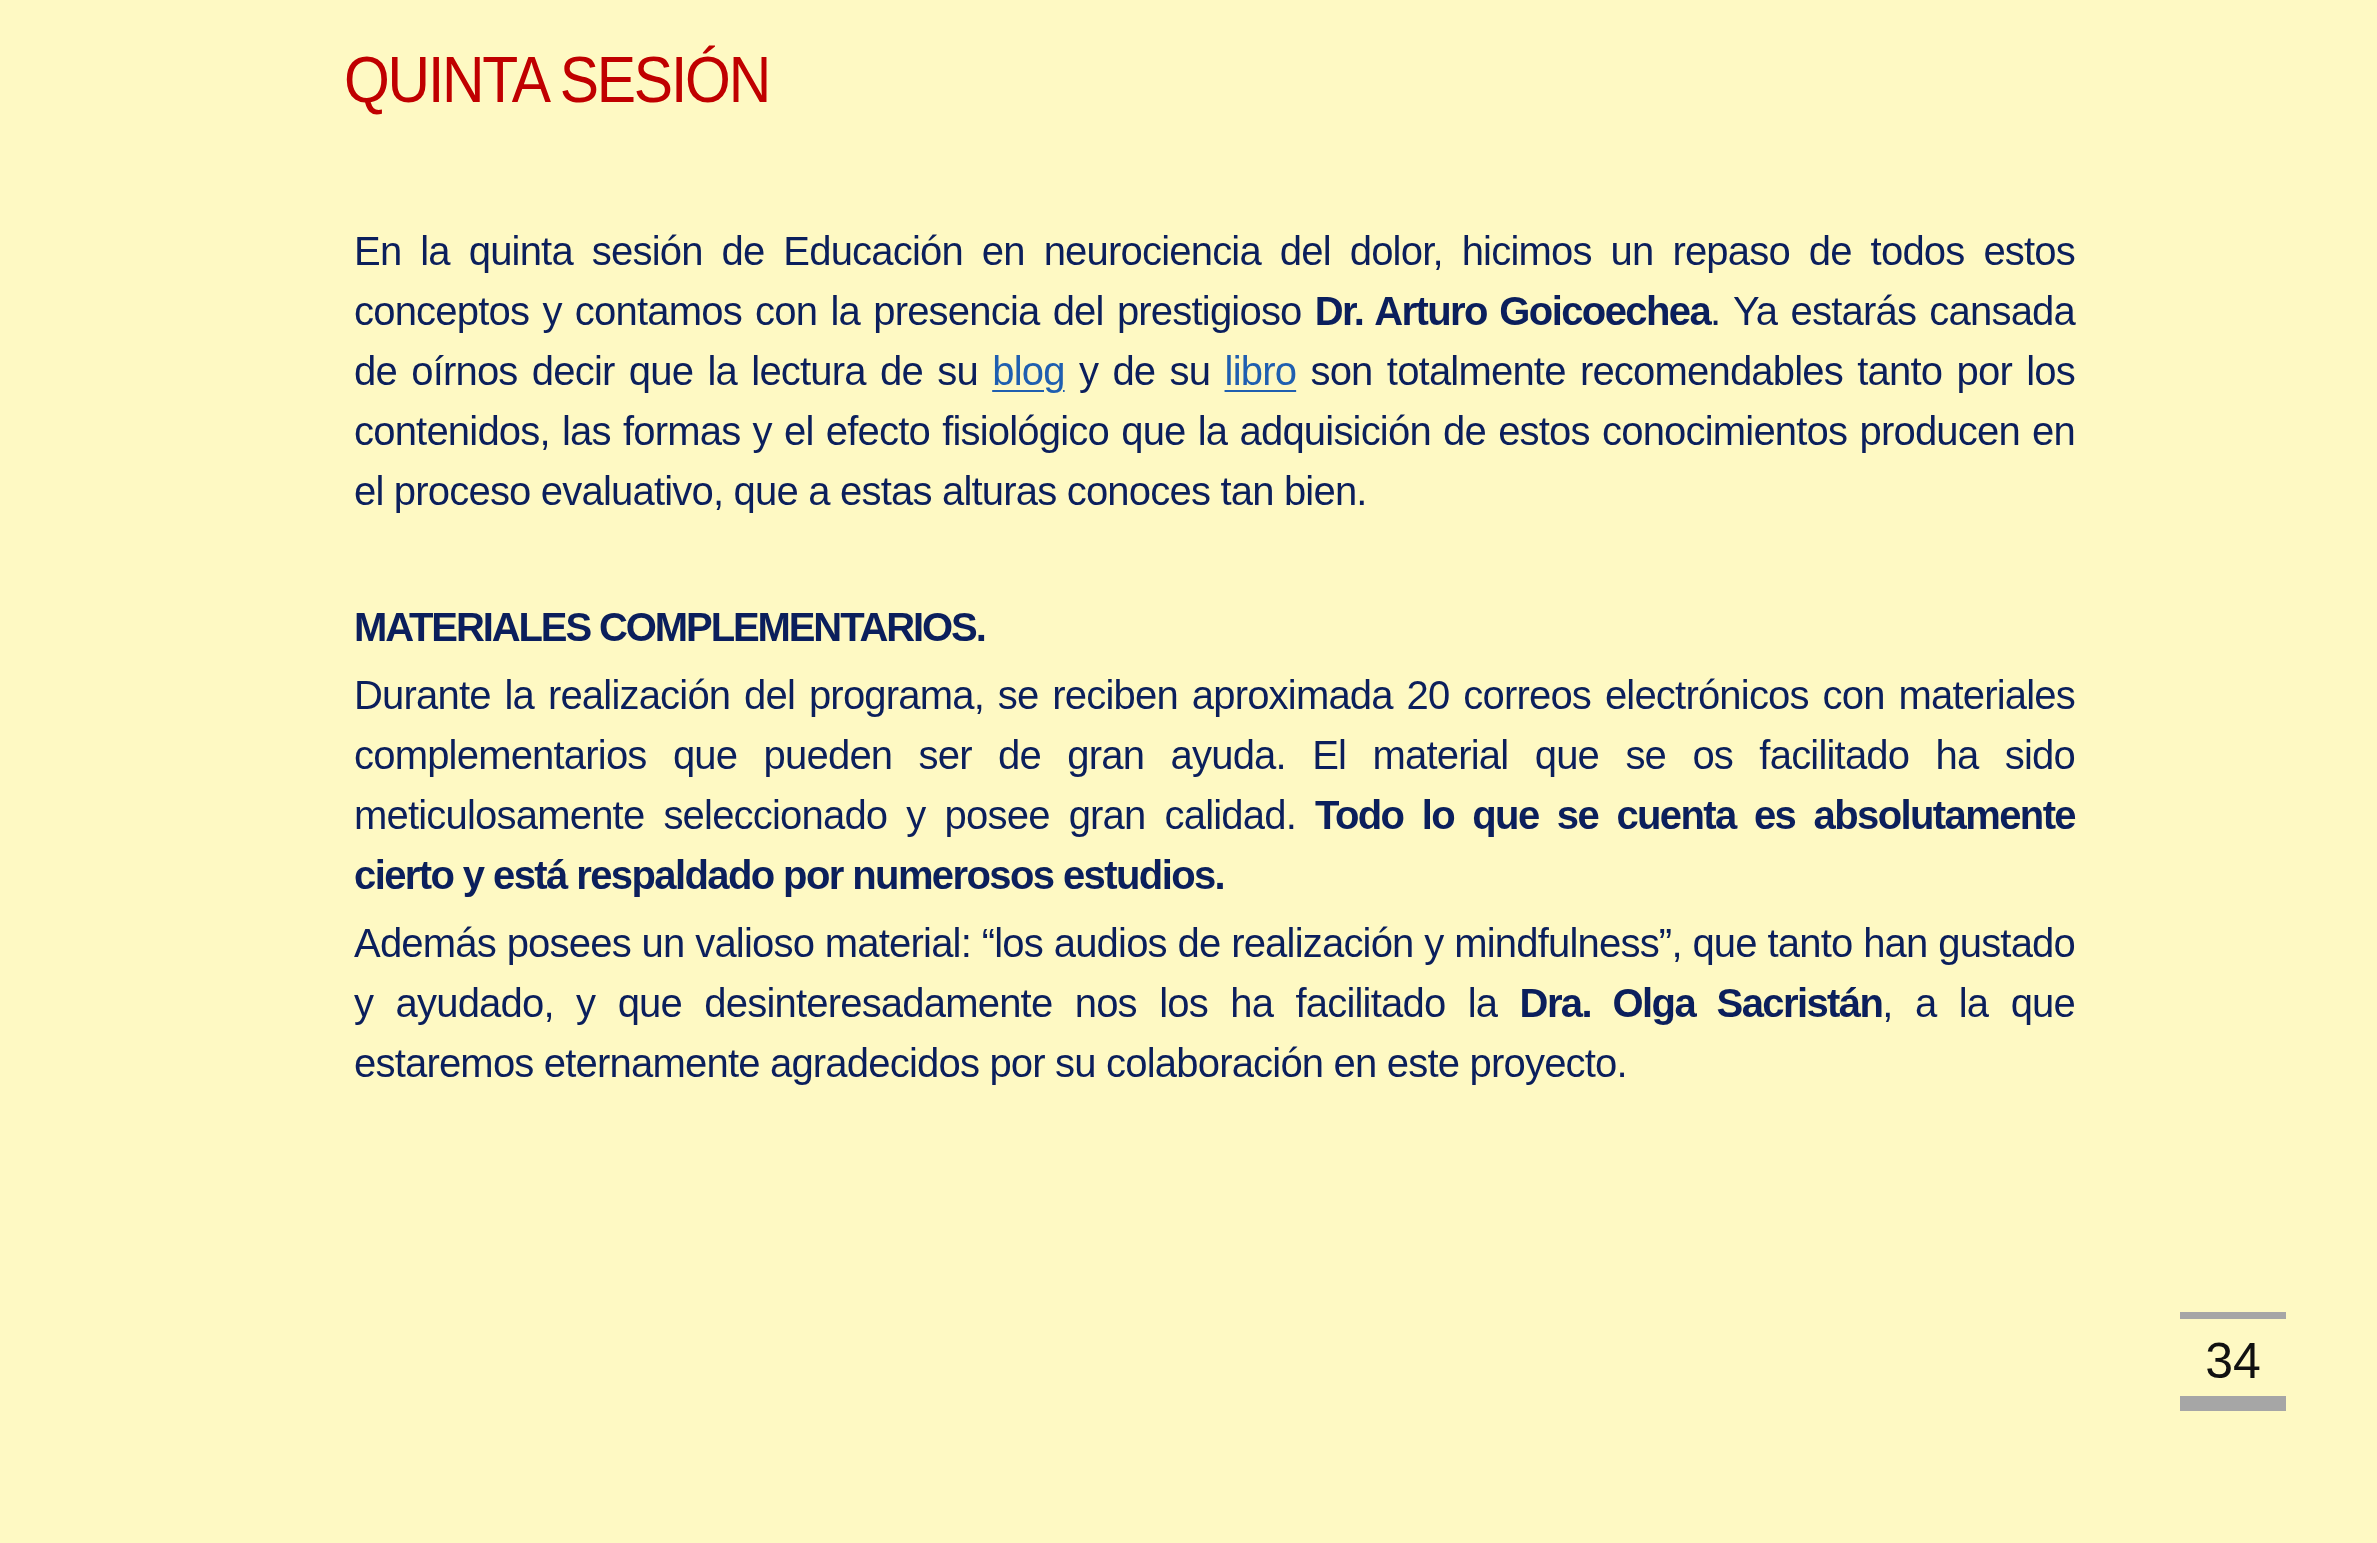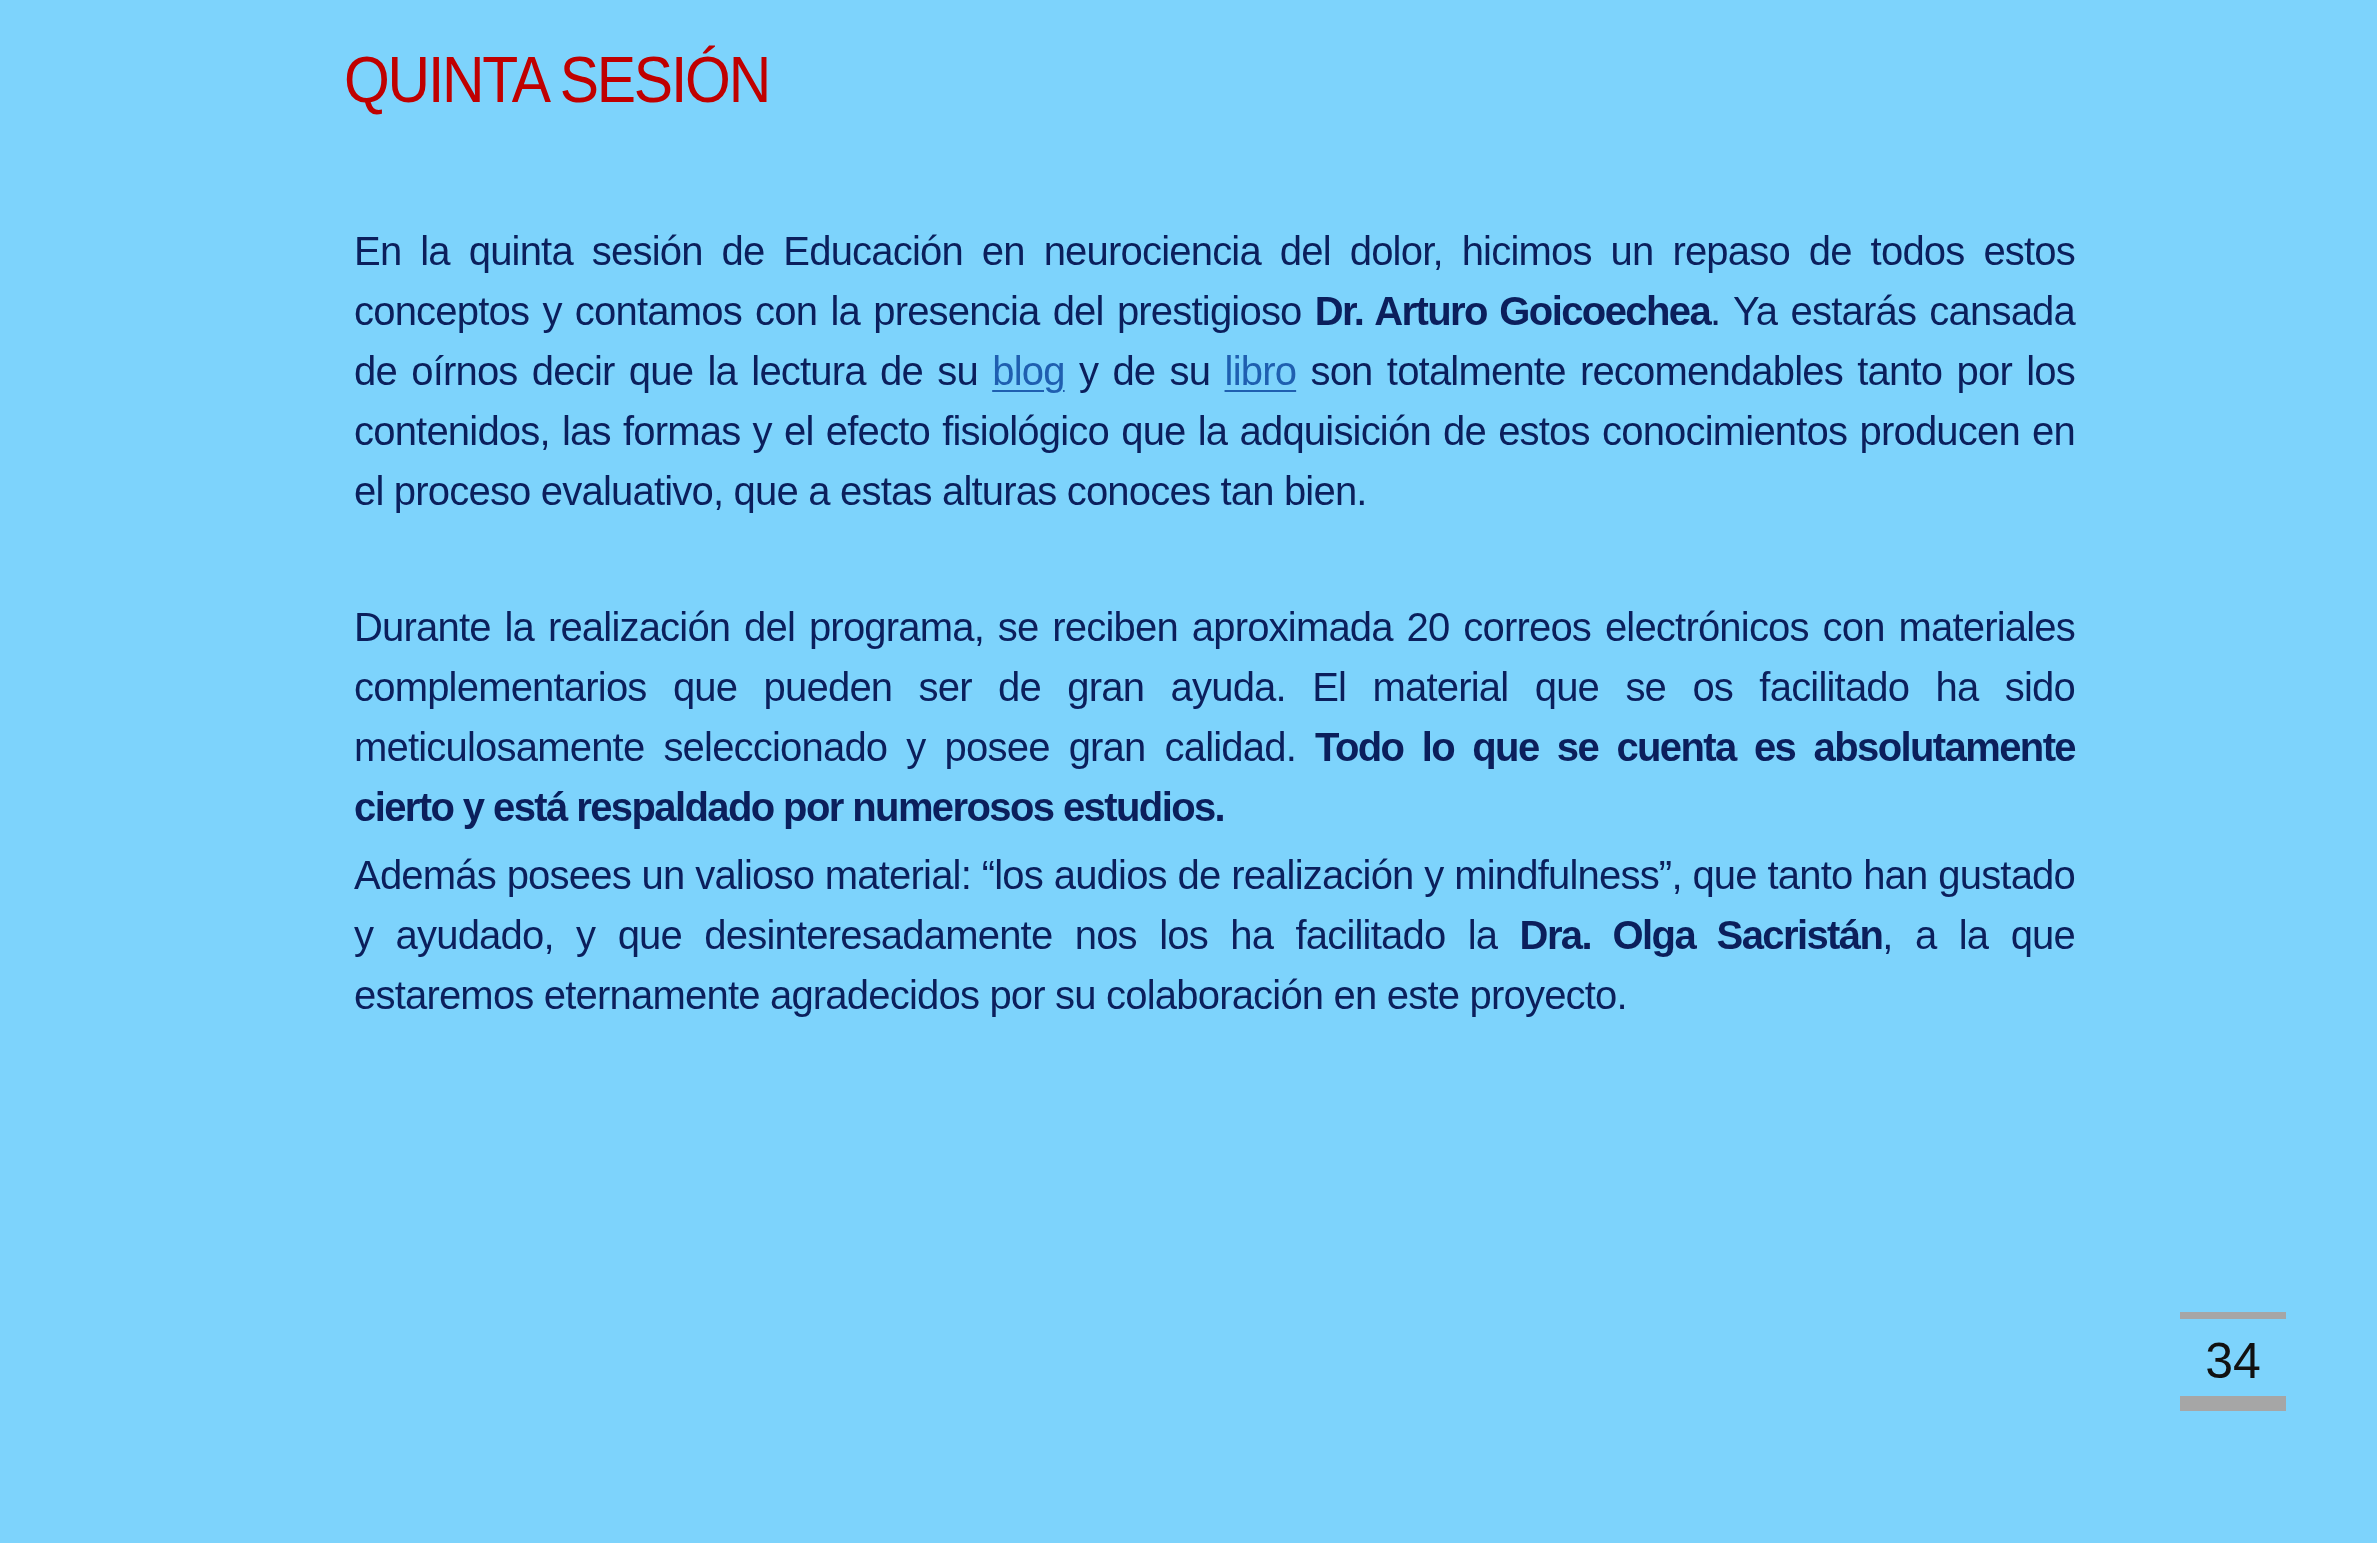--- a/index.html
+++ b/index.html
@@ -5,7 +5,7 @@
   html, body { margin: 0; padding: 0; background: #ffffff; }
   body { width: 2377px; height: 1544px; position: relative; overflow: hidden;
          font-family: "Liberation Sans", sans-serif; }
-  .page { position: absolute; left: 0; top: 0; width: 2377px; height: 1544px; background: #7dd3fc; }
+  .page { position: absolute; left: 0; top: 0; width: 2377px; height: 1544px; background: #fef9c3; }
   .title { position: absolute; left: 344px; top: 41px; margin: 0;
            font-family: "Liberation Sans", sans-serif; font-weight: normal;
            font-size: 64px; line-height: 78px; letter-spacing: -2.4px;

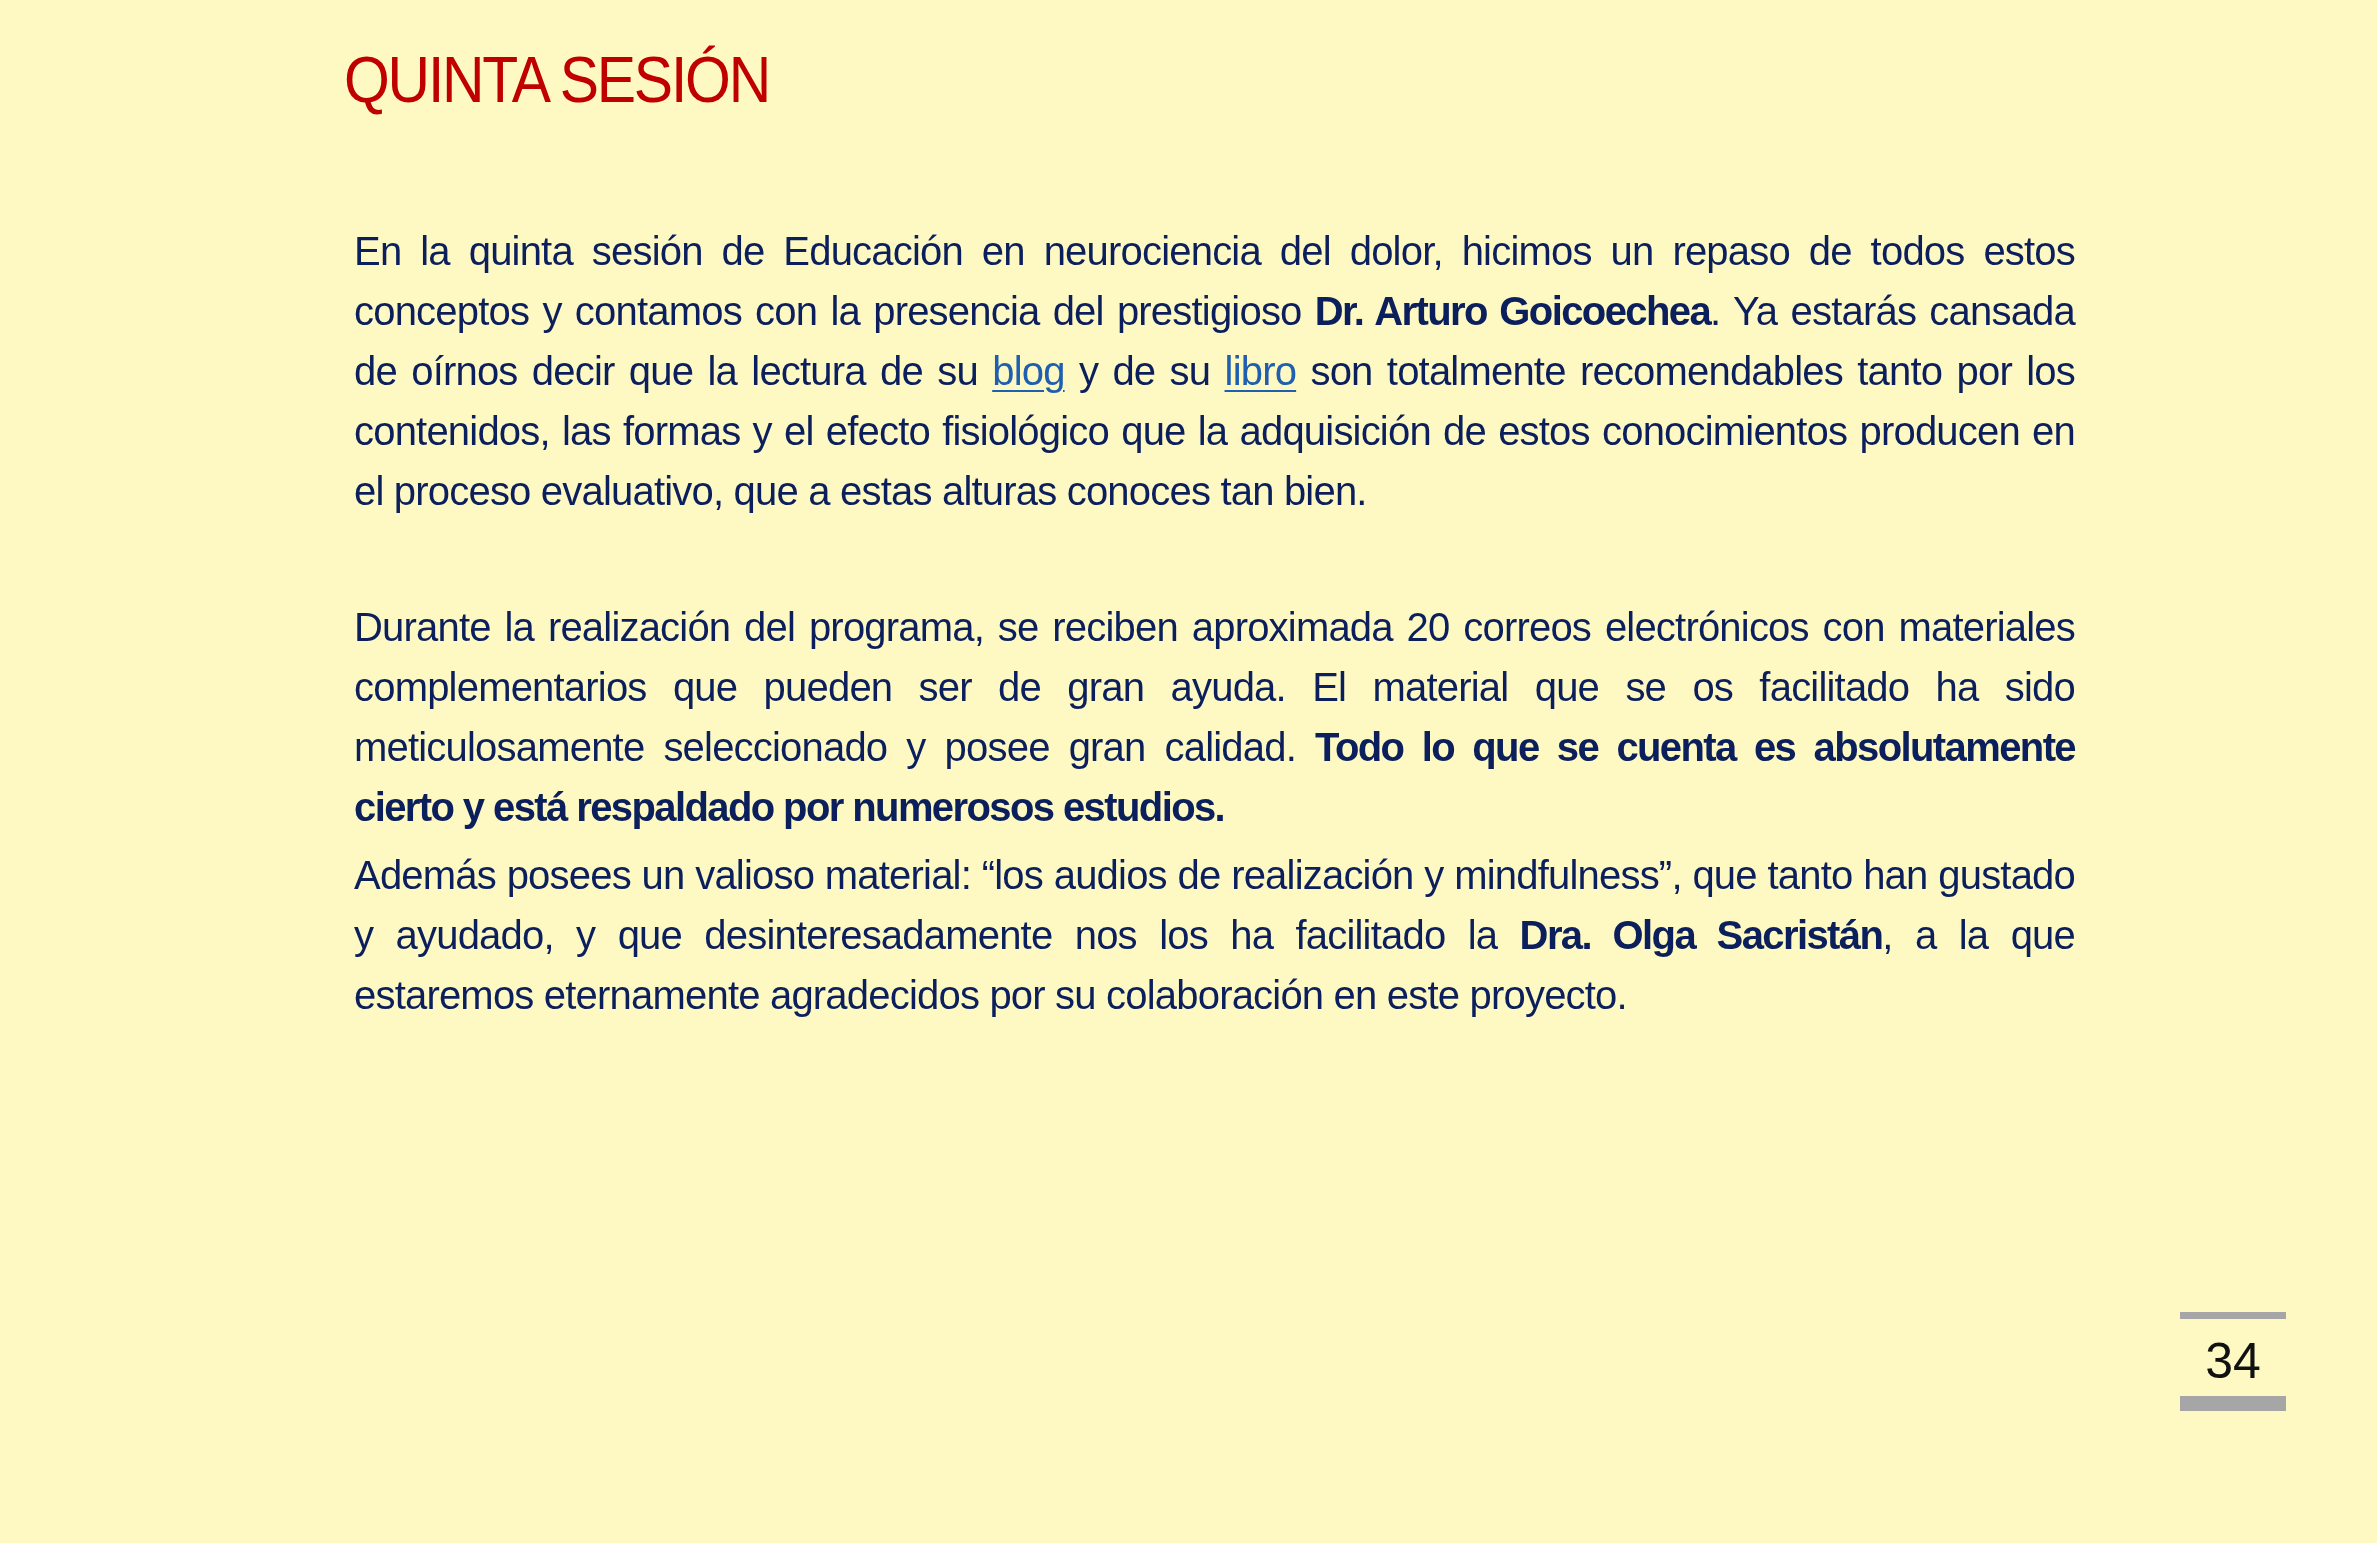--- a/index.html
+++ b/index.html
@@ -38,6 +38,7 @@
 
     <div class="gap"></div>
 
+    <p class="heading">MATERIALES COMPLEMENTARIOS.</p>
 
     <p class="last"><span>Durante la realización del programa, se reciben aproximada 20 correos electrónicos con materiales complementarios que pueden ser de gran ayuda. El material que se os facilitado ha sido meticulosamente seleccionado y posee gran calidad. </span><span class="b">Todo lo que se cuenta es absolutamente cierto y está respaldado por numerosos estudios.</span></p>
 

